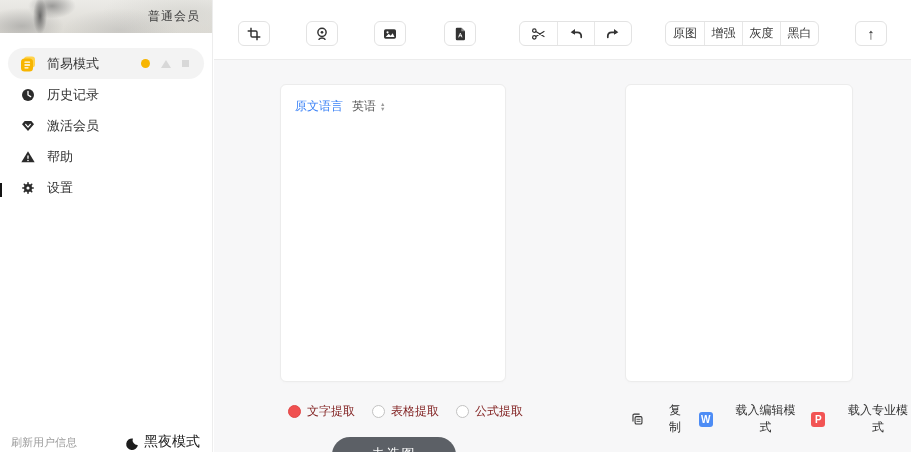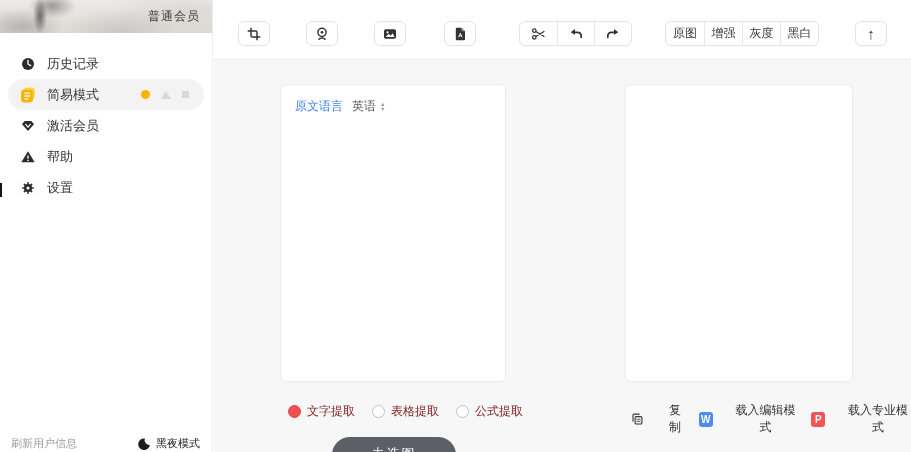--- a/index.html
+++ b/index.html
@@ -83,16 +83,6 @@
   </div>
 
   <div class="menu">
-    <div class="menu-item">
-      <span class="mi-icon">
-        <svg viewBox="0 0 24 24">
-            <circle cx="12" cy="12" r="9" fill="#2b2b2b"></circle>
-            <path d="M12 6.5 V12 L16 14.5" stroke="#fff" stroke-width="2" fill="none" stroke-linecap="round"></path>
-          </svg>
-      </span>
-      <span>历史记录</span>
-    </div>
-
     <div class="menu-item active">
       <span class="mi-icon">
         <svg viewBox="0 0 16 16">
@@ -107,6 +97,16 @@
         <span class="ind-tri"></span>
         <span class="ind-sq"></span>
       </span>
+    </div>
+
+    <div class="menu-item">
+      <span class="mi-icon">
+        <svg viewBox="0 0 24 24">
+            <circle cx="12" cy="12" r="9" fill="#2b2b2b"></circle>
+            <path d="M12 6.5 V12 L16 14.5" stroke="#fff" stroke-width="2" fill="none" stroke-linecap="round"></path>
+          </svg>
+      </span>
+      <span>历史记录</span>
     </div>
 
     <div class="menu-item">

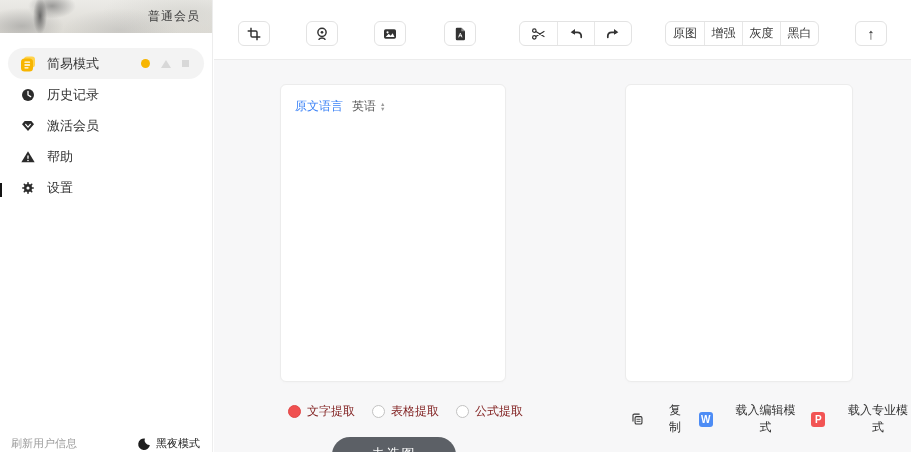--- a/index.html
+++ b/index.html
@@ -32,7 +32,7 @@
 
   .sidebar-footer { position:absolute; left:0; right:0; bottom:1px; display:flex; justify-content:space-between; align-items:center; padding:0 12px 0 11px; }
   .refresh-link { font-size:11px; color:#9b9b9b; cursor:pointer; }
-  .nightmode { display:flex; align-items:flex-end; gap:5px; font-size:11px; color:#222; cursor:pointer; }
+  .nightmode { display:flex; align-items:flex-end; gap:5px; font-size:14px; color:#222; cursor:pointer; }
   .nightmode svg { width:14px; height:14px; }
 
   .stray-mark { position:absolute; left:0; top:183px; width:2px; height:14px; background:#141414; }

